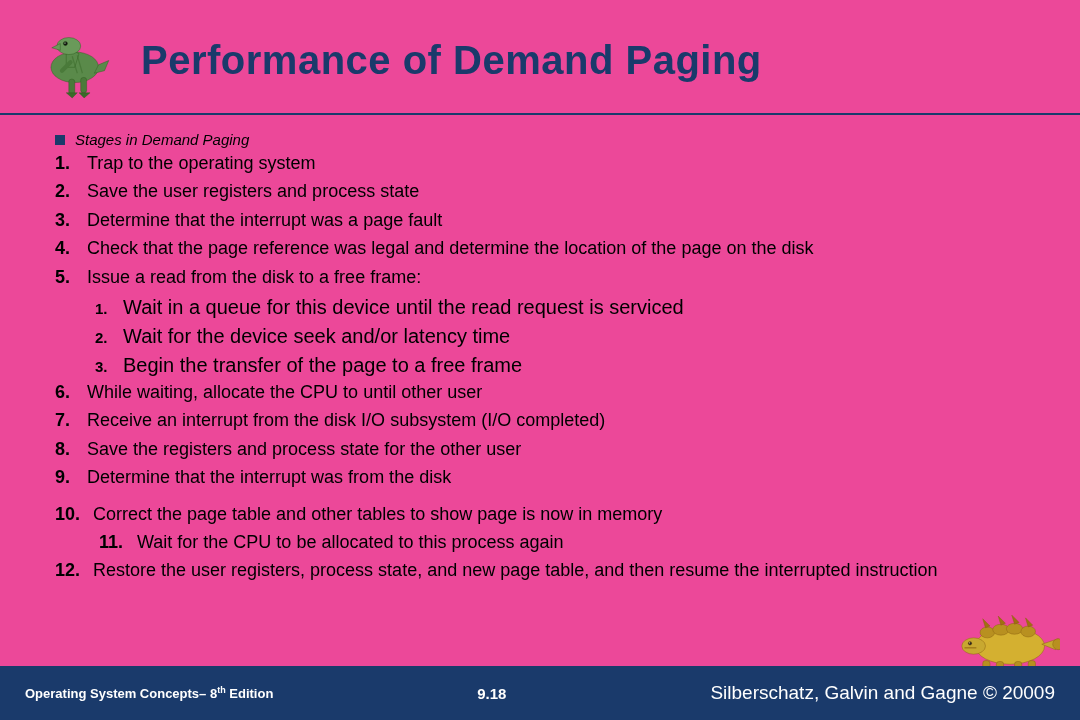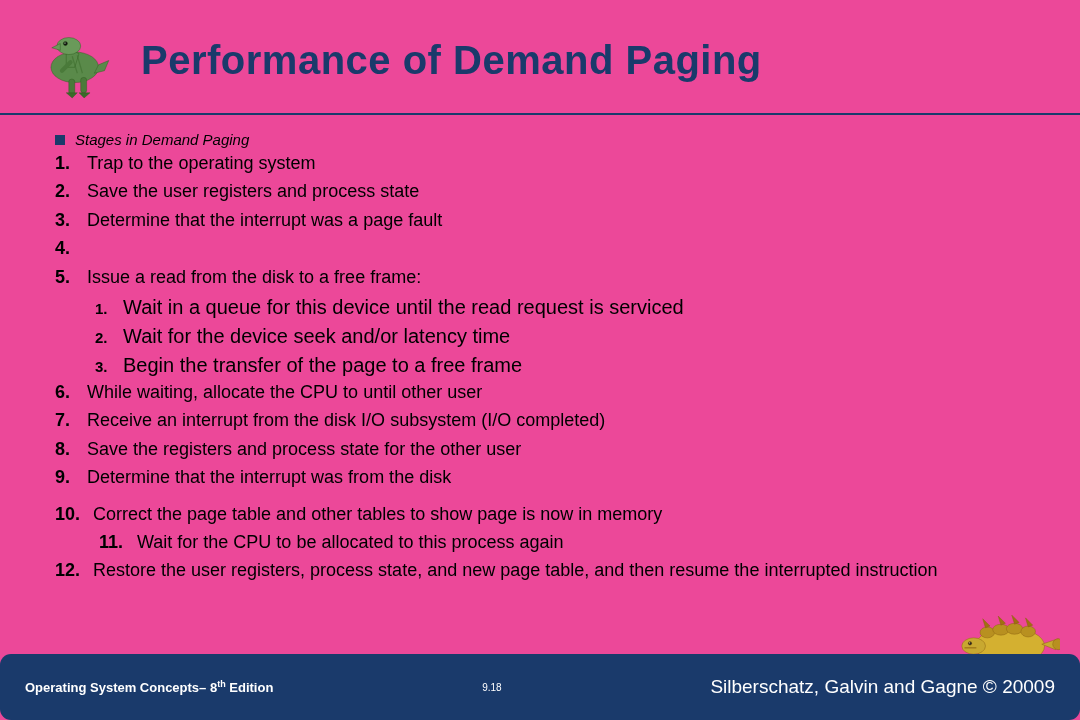--- a/index.html
+++ b/index.html
@@ -232,6 +232,7 @@
       </li>
       <li>
         <span class="num">4.</span>
+        <span class="item-text">Check that the page reference was legal and determine the location of the page on the disk</span>
       </li>
       <li>
         <span class="num">5.</span>

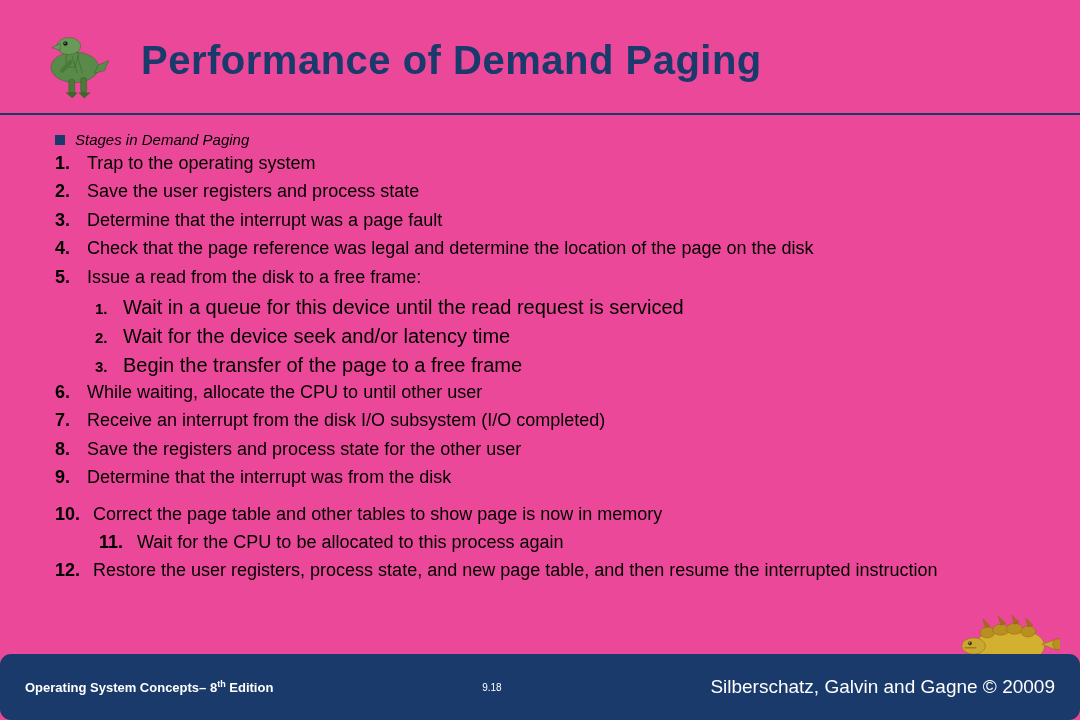--- a/index.html
+++ b/index.html
@@ -134,8 +134,7 @@
       display: flex;
       align-items: center;
       justify-content: space-between;
-      padding: 22px 25px;
-      border-radius: 11px;
+      padding: 16px 25px;
     }
 
     .footer-left {

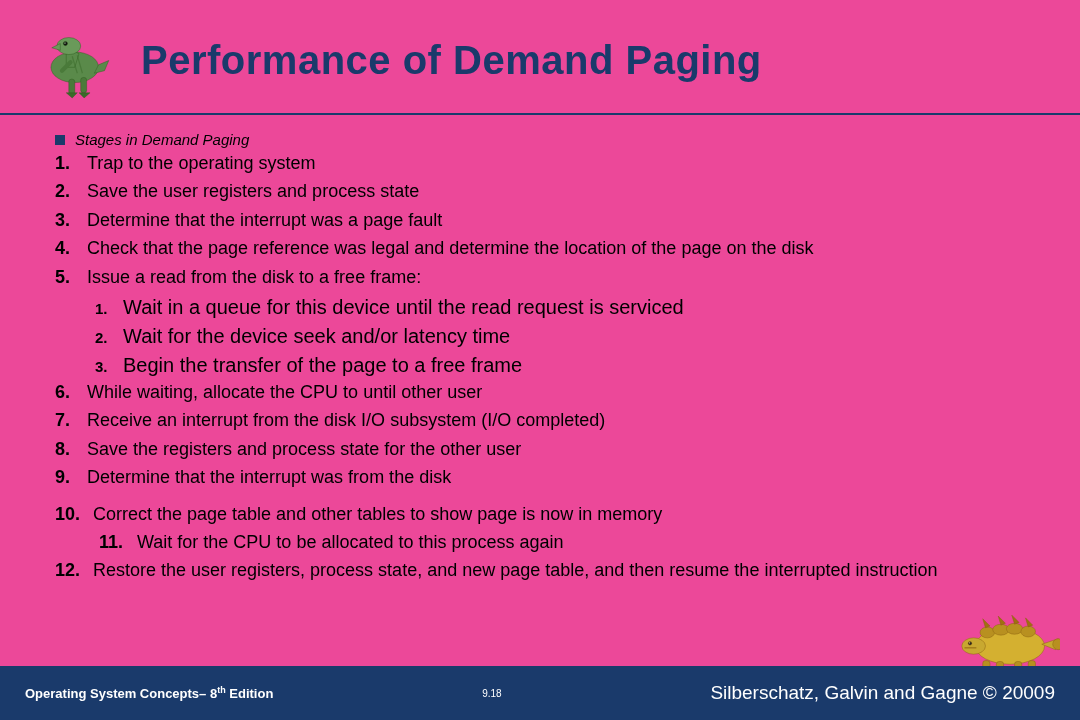--- a/index.html
+++ b/index.html
@@ -145,8 +145,8 @@
 
     .footer-center {
       color: #ffffff;
-      font-size: 10px;
-      font-weight: normal;
+      font-size: 15px;
+      font-weight: bold;
     }
 
     .footer-right {

